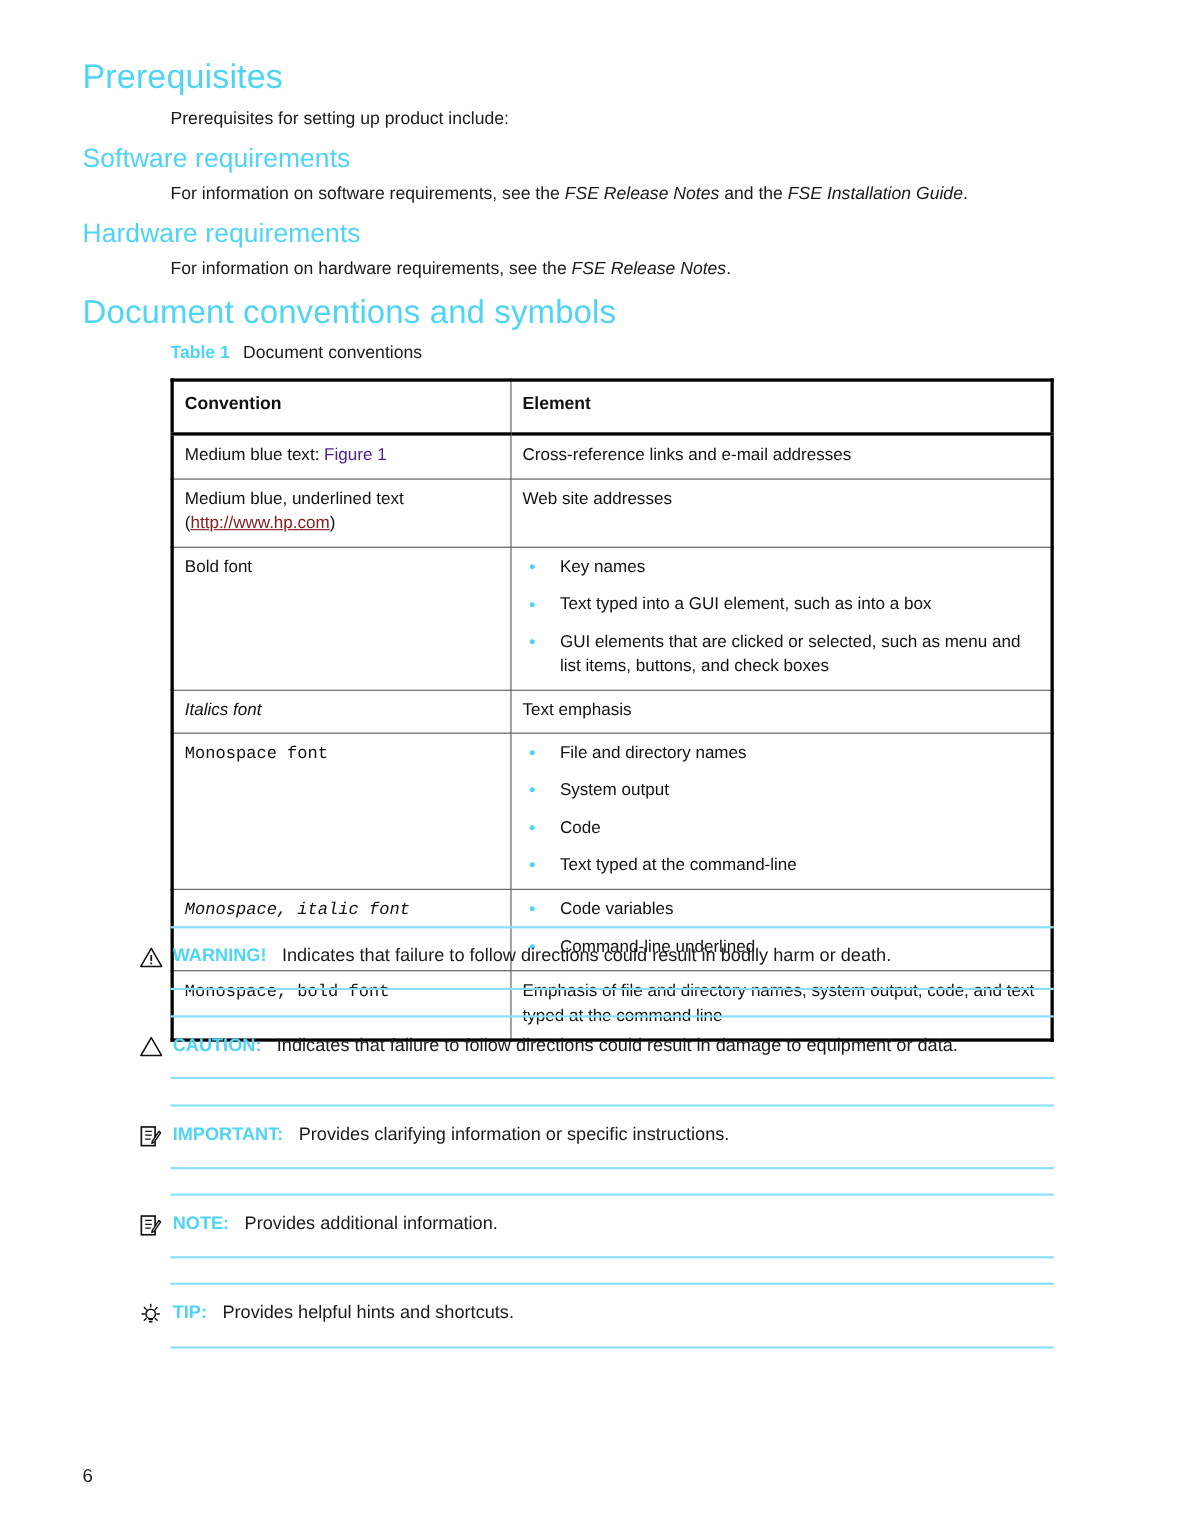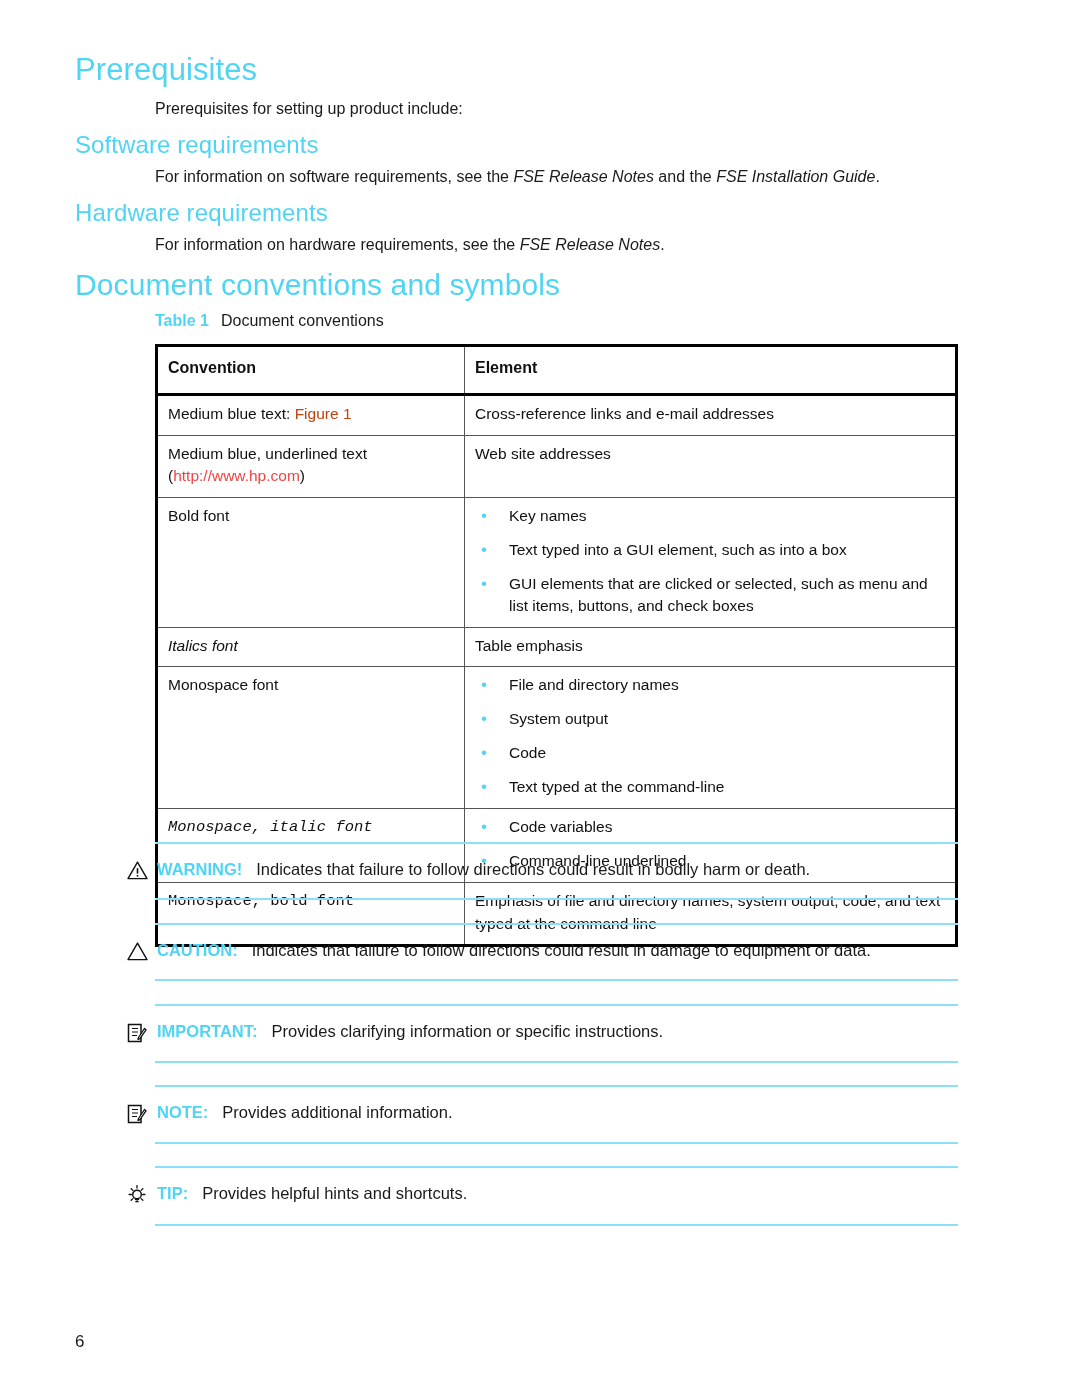--- a/index.html
+++ b/index.html
@@ -114,7 +114,7 @@
   }
   .cell-bold { font-weight: bold; }
   .cell-italic { font-style: italic; }
-  .blue-text { color: #c2410c; }
+  .blue-text { color: #4c1d95; }
   .blue-link {
     color: #ef4444;
   }

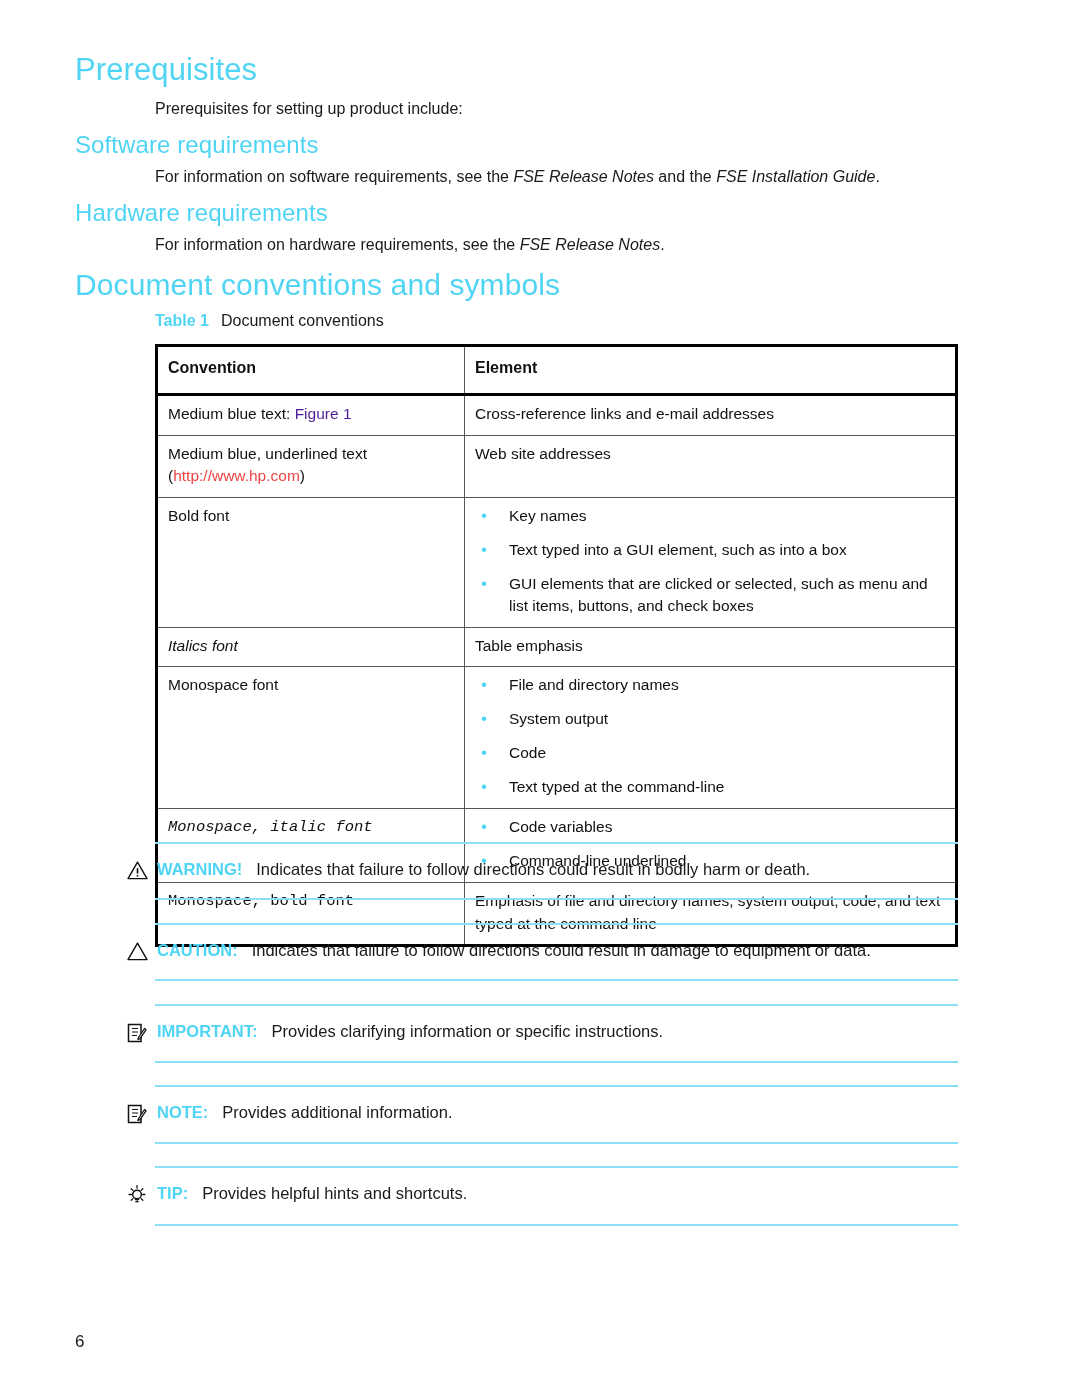--- a/index.html
+++ b/index.html
@@ -116,7 +116,8 @@
   .cell-italic { font-style: italic; }
   .blue-text { color: #4c1d95; }
   .blue-link {
-    color: #ef4444;
+    color: #7f1d1d;
+    text-decoration: underline;
   }
 
   ul.bullets {

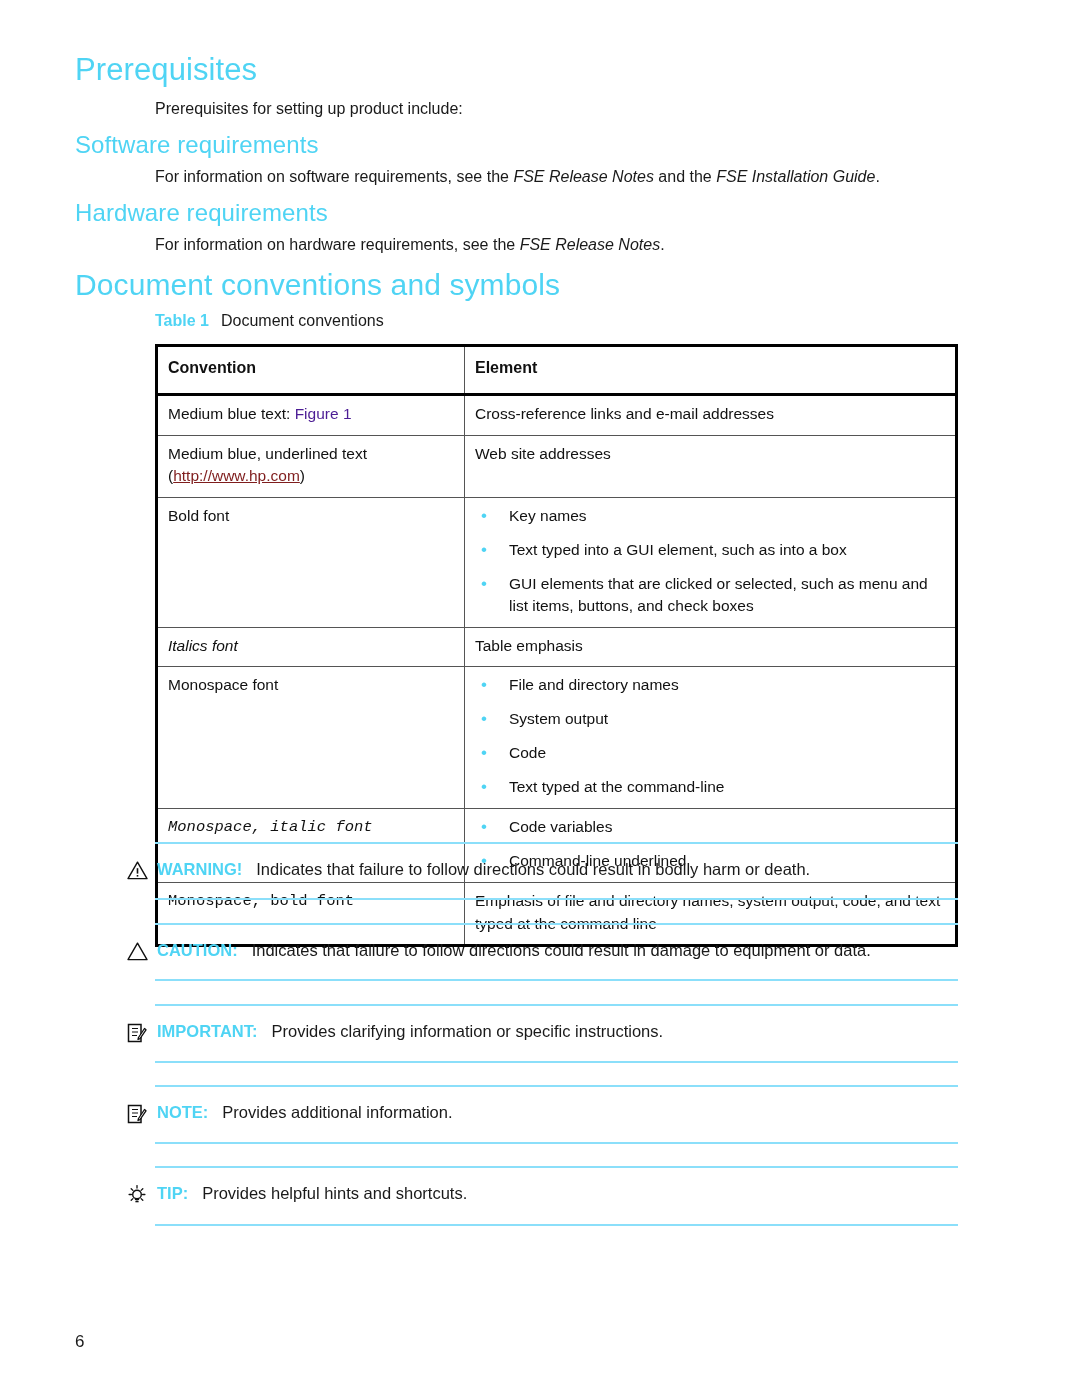--- a/index.html
+++ b/index.html
@@ -244,7 +244,7 @@
 
       <tr>
         <td class="cell-italic">Italics font</td>
-        <td>Table emphasis</td>
+        <td>Text emphasis</td>
       </tr>
 
       <tr>

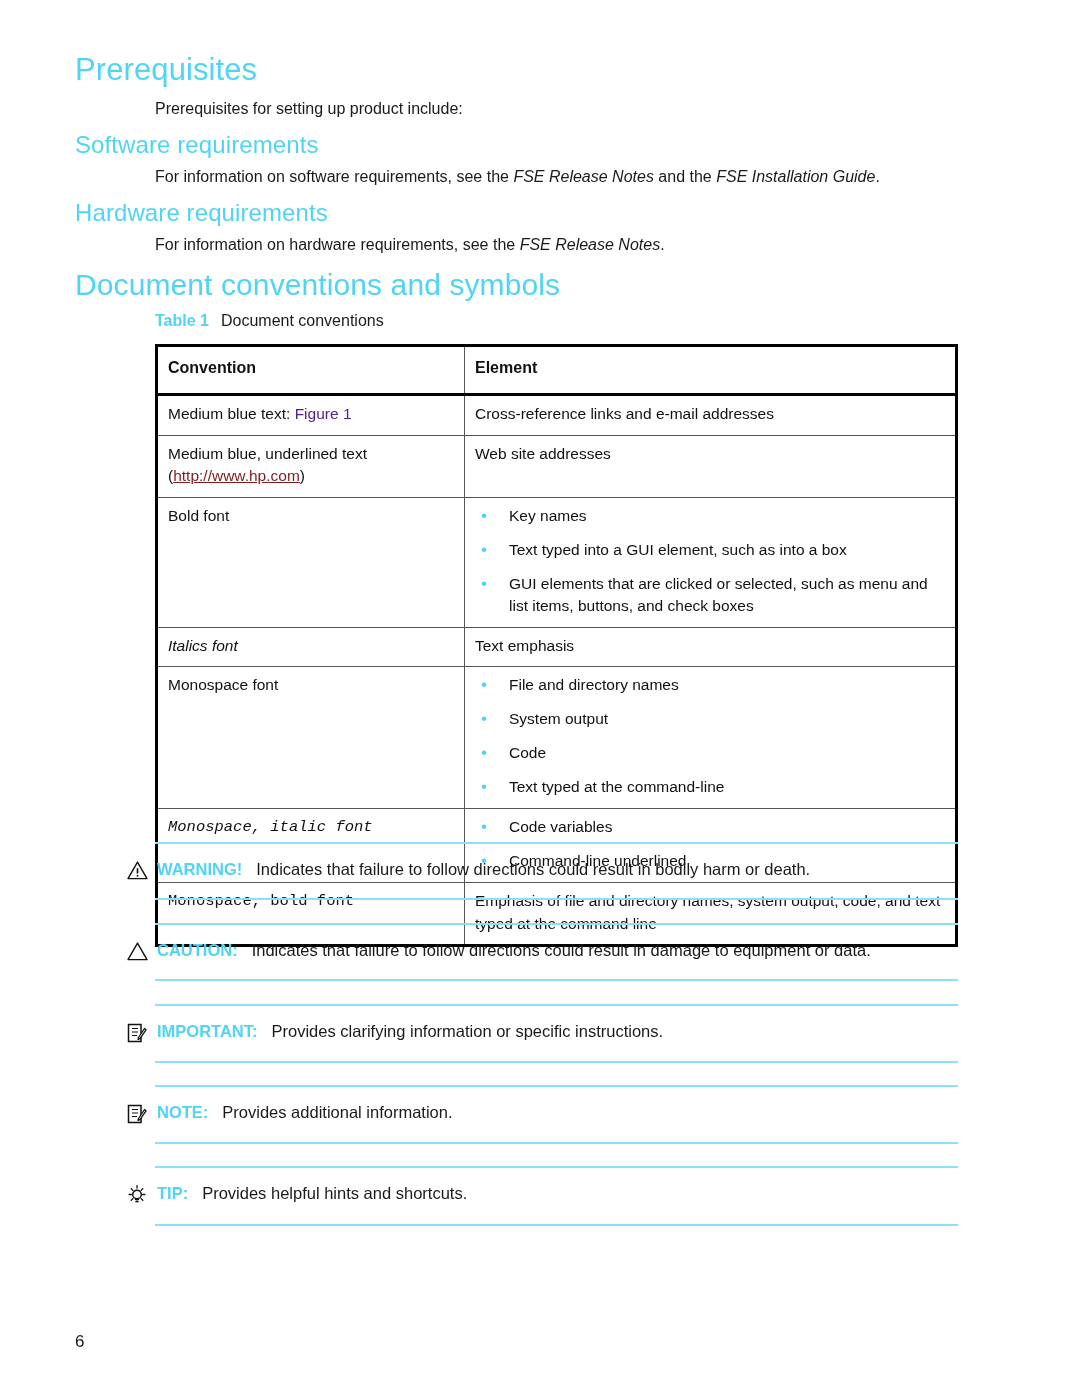--- a/index.html
+++ b/index.html
@@ -99,7 +99,7 @@
     border-bottom: none;
   }
   .cell-mono {
-    font-family: Liberation Sans, sans-serif;
+    font-family: Liberation Mono, monospace;
     font-size: 14.5px;
   }
   .cell-mono-italic {

